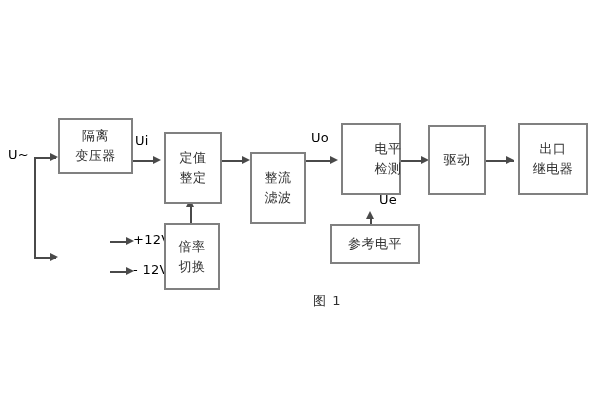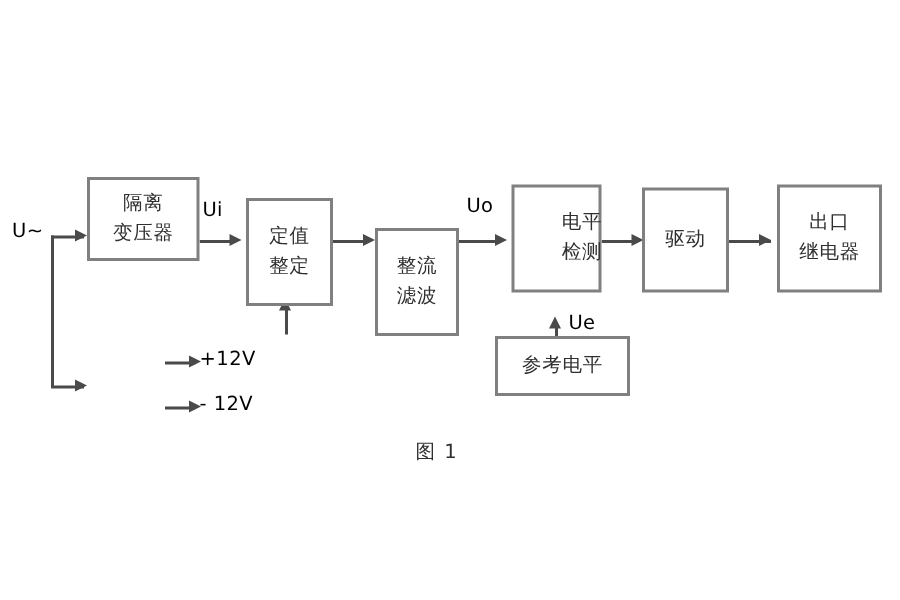--- a/index.html
+++ b/index.html
@@ -127,7 +127,7 @@
 
   <div class="label sig" style="left:311px; top:130px;">Uo</div>
 
-  <div class="label sig" style="left:379px; top:208px;">Ue</div>
+  <div class="label sig" style="left:379px; top:192px;">Ue</div>
 
   <div class="label" style="left:133px; top:232px;">+12V</div>
 

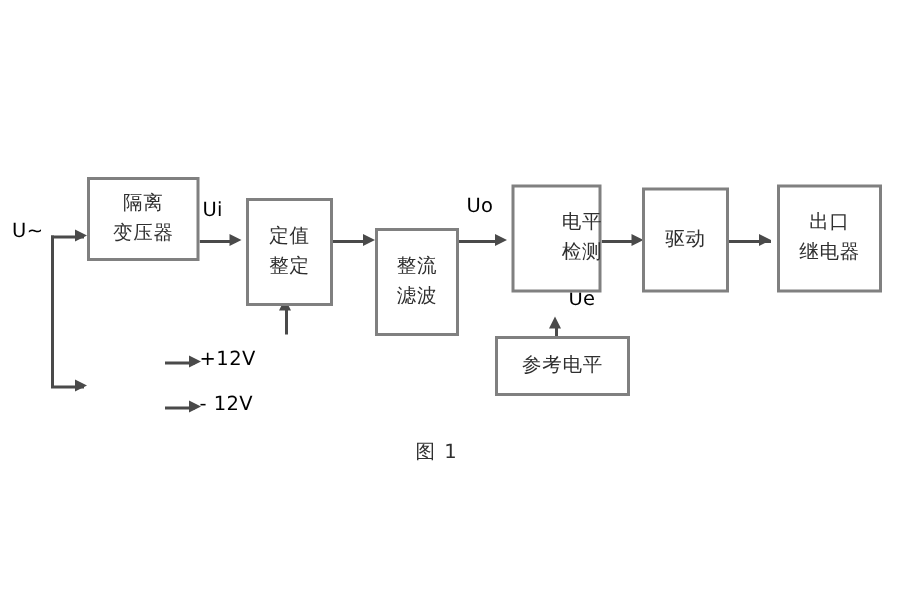--- a/index.html
+++ b/index.html
@@ -165,6 +165,10 @@
   </div>
 
 
+  <div class="block" style="left:164px; top:223px; width:56px; height:67px;">
+    <span class="line">倍率</span>
+    <span class="line">切换</span>
+  </div>
 
   <div class="block" style="left:330px; top:224px; width:90px; height:40px;">
     <span class="line">参考电平</span>

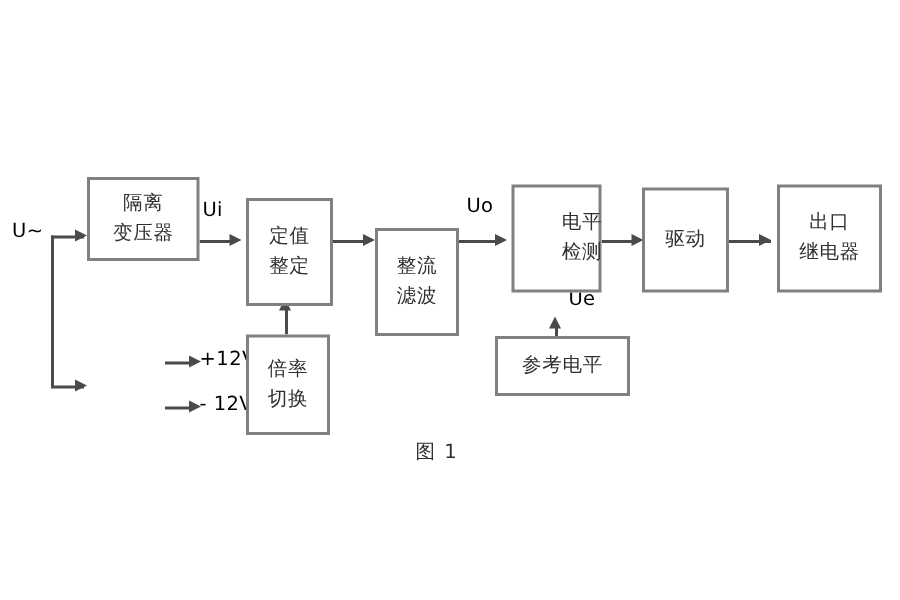--- a/index.html
+++ b/index.html
@@ -55,6 +55,7 @@
     font-size: 13px;
     white-space: nowrap;
     letter-spacing: 1px;
+    margin-left: 36px;
   }
 
   

